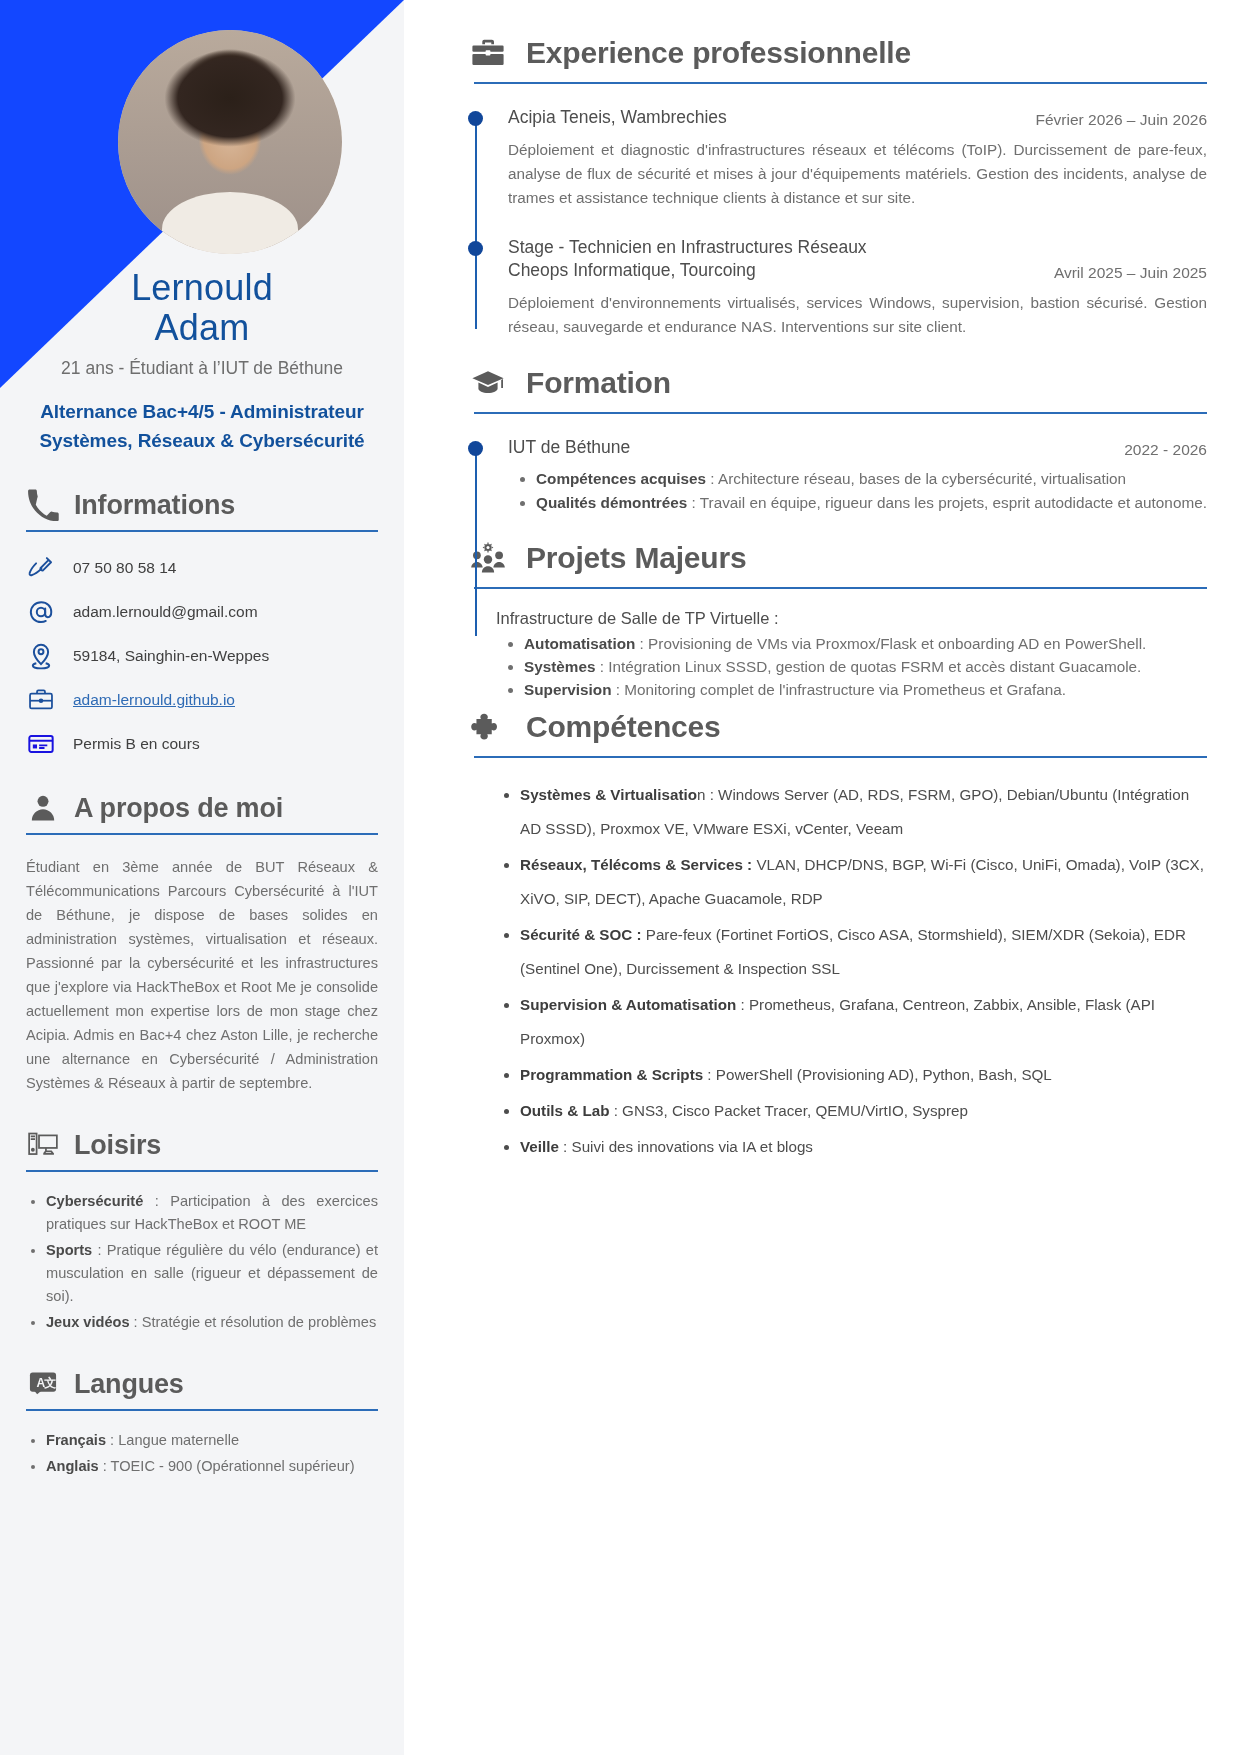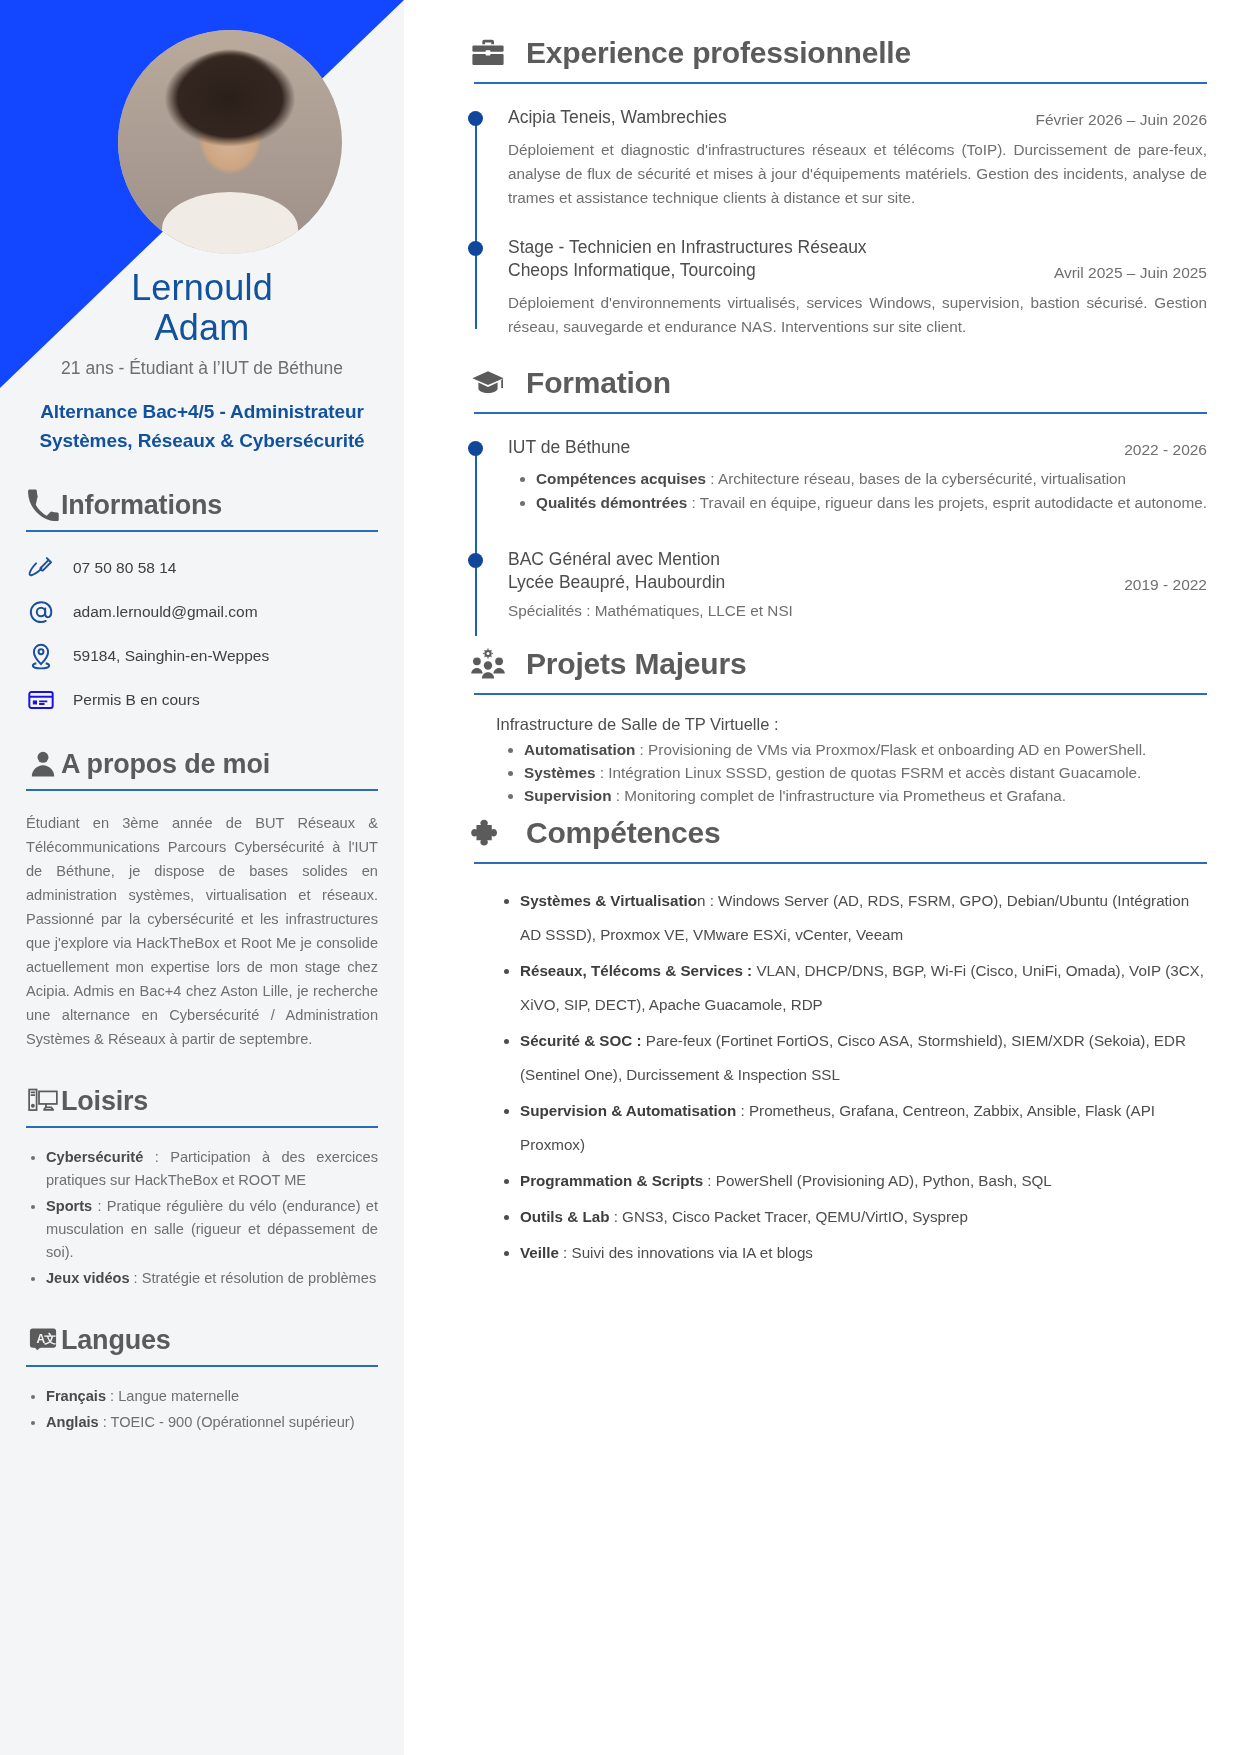--- a/index.html
+++ b/index.html
@@ -102,7 +102,7 @@
   .sec-head {
     display: flex;
     align-items: center;
-    gap: 1px;
+    gap: 14px;
     margin-top: 34px;
     color: #5b5b5b;
   }

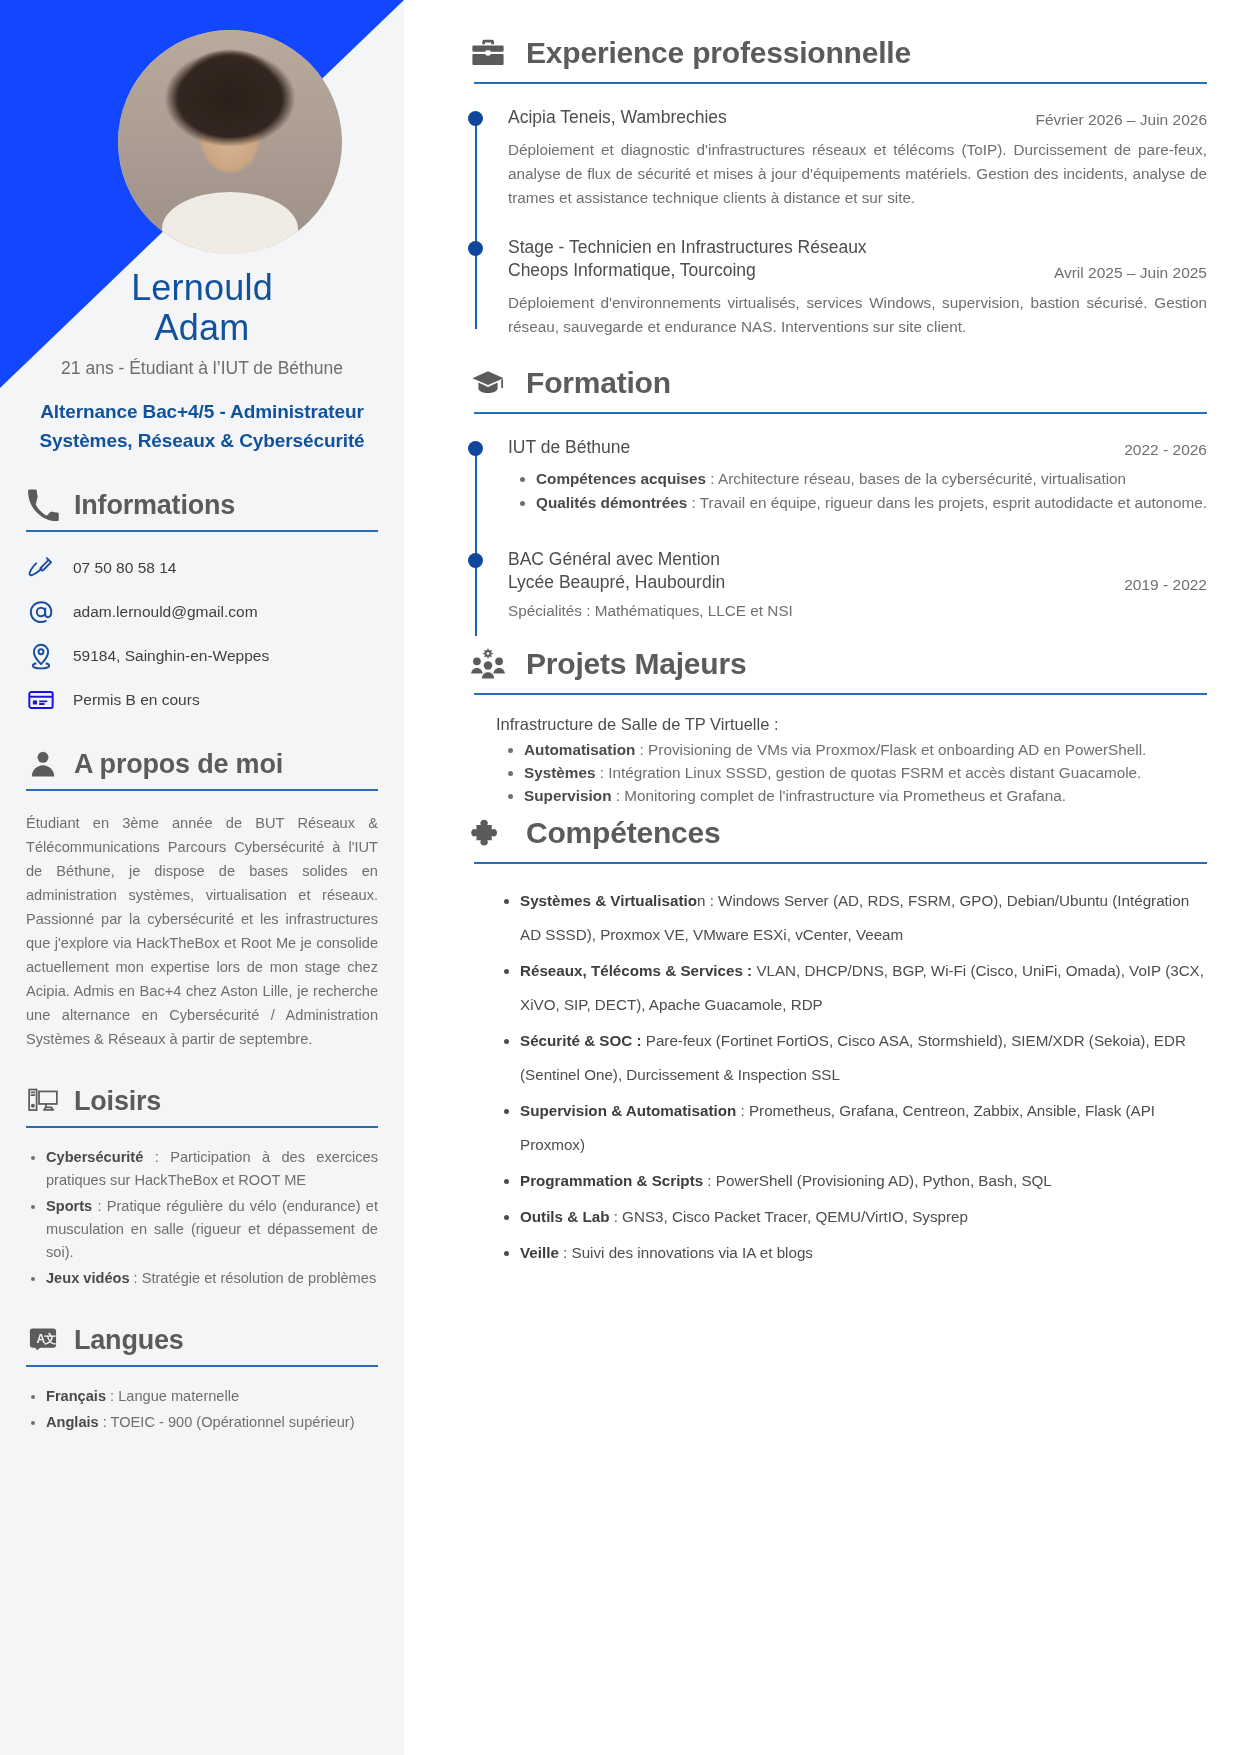--- a/index.html
+++ b/index.html
@@ -461,15 +461,6 @@
         </ul>
       </div>
 
-      <div class="tl-item" style="margin-top:34px;">
-        <span class="tl-dot"></span>
-        <div class="tl-title">BAC Général avec Mention</div>
-        <div class="tl-row2">
-          <span class="tl-org">Lycée Beaupré, Haubourdin</span>
-          <span class="tl-date">2019 - 2022</span>
-        </div>
-        <div class="tl-note">Spécialités : Mathématiques, LLCE et NSI</div>
-      </div>
     </div>
 
     <div class="m-head" style="margin-top:22px;">

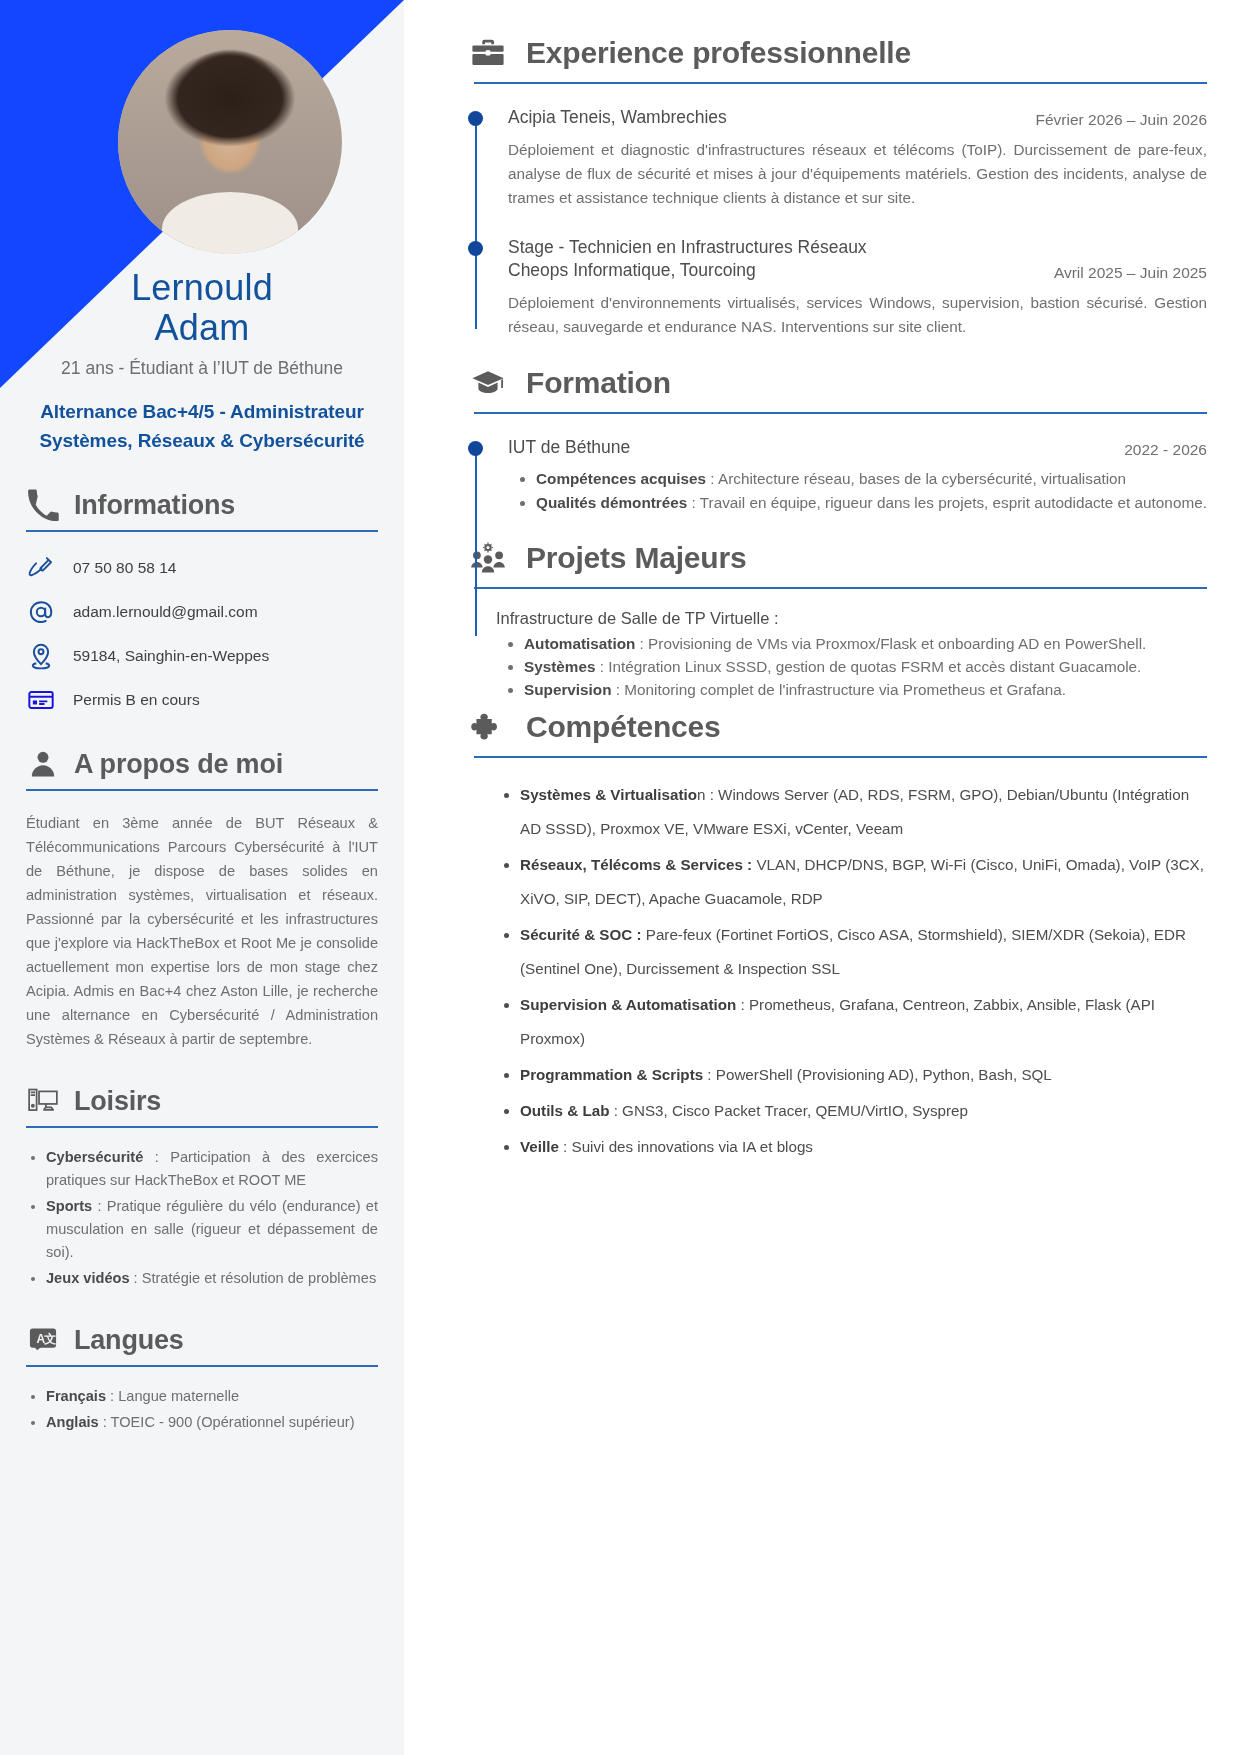--- a/index.html
+++ b/index.html
@@ -333,6 +333,17 @@
             </svg>
         </span>
         <span class="contact-txt">59184, Sainghin-en-Weppes</span>
+      </div>
+      <div class="contact-row">
+        <span class="cico">
+          <svg viewBox="0 0 24 24" fill="none" stroke="#1b4f9c" stroke-width="1.5">
+              <rect x="2.6" y="6.6" width="18.8" height="12.6" rx="1.3"></rect>
+              <path d="M8.6 6.6V4.9c0-.6.5-1.1 1.1-1.1h4.6c.6 0 1.1.5 1.1 1.1v1.7"></path>
+              <path d="M2.6 12.6h18.8"></path>
+              <circle cx="12" cy="12.6" r="1.2" fill="#1b4f9c"></circle>
+            </svg>
+        </span>
+        <a class="contact-txt link" href="#">adam-lernould.github.io</a>
       </div>
       <div class="contact-row">
         <span class="cico">

